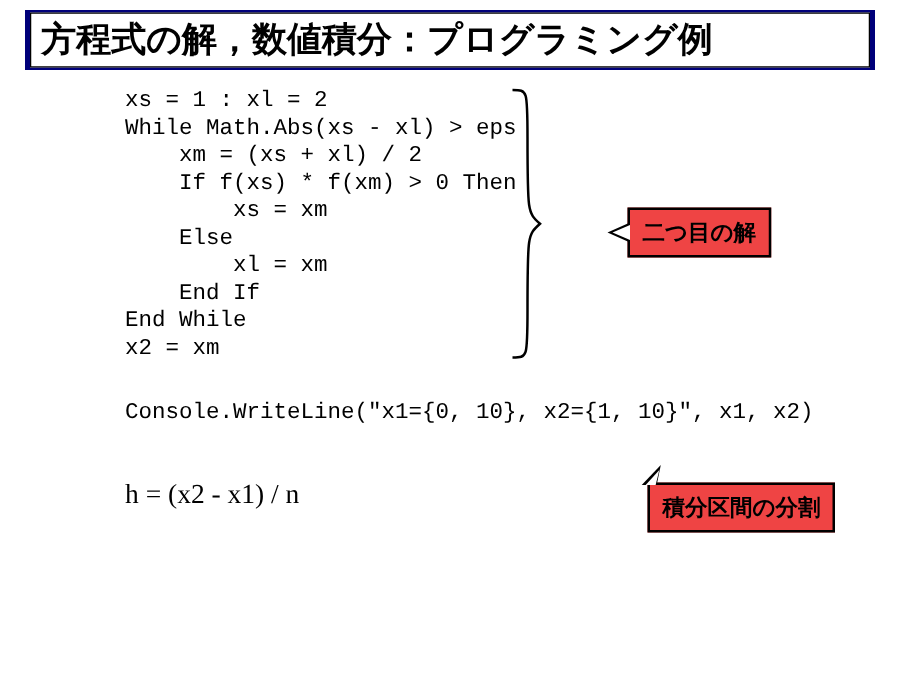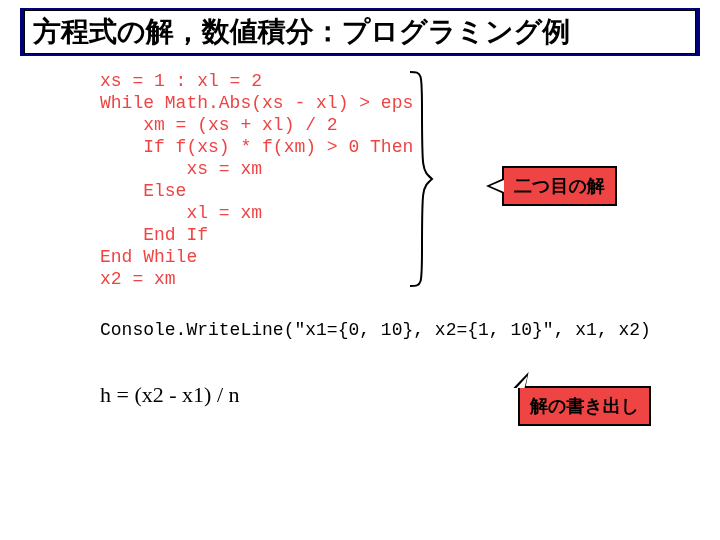--- a/index.html
+++ b/index.html
@@ -44,7 +44,7 @@
     font-size: 18px;
     line-height: 22px;
     white-space: pre;
-    color: #ef4444;
+    color: #000000;
   }
   .brace {
     position: absolute;

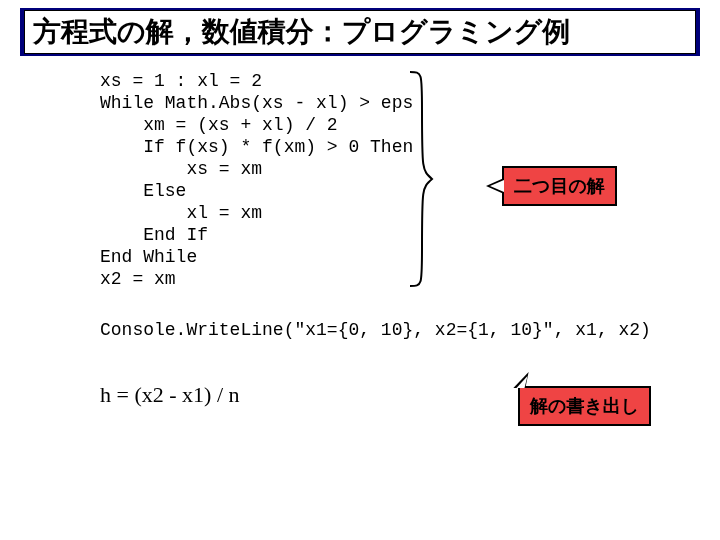--- a/index.html
+++ b/index.html
@@ -178,7 +178,7 @@
   <div class="line3">h = (x2 - x1) / n</div>
 
   <div class="callout" id="c2">
-    <div class="callout-label">解の書き出し</div>
+    <div class="callout-label">積分区間の分割</div>
   </div>
 
 

